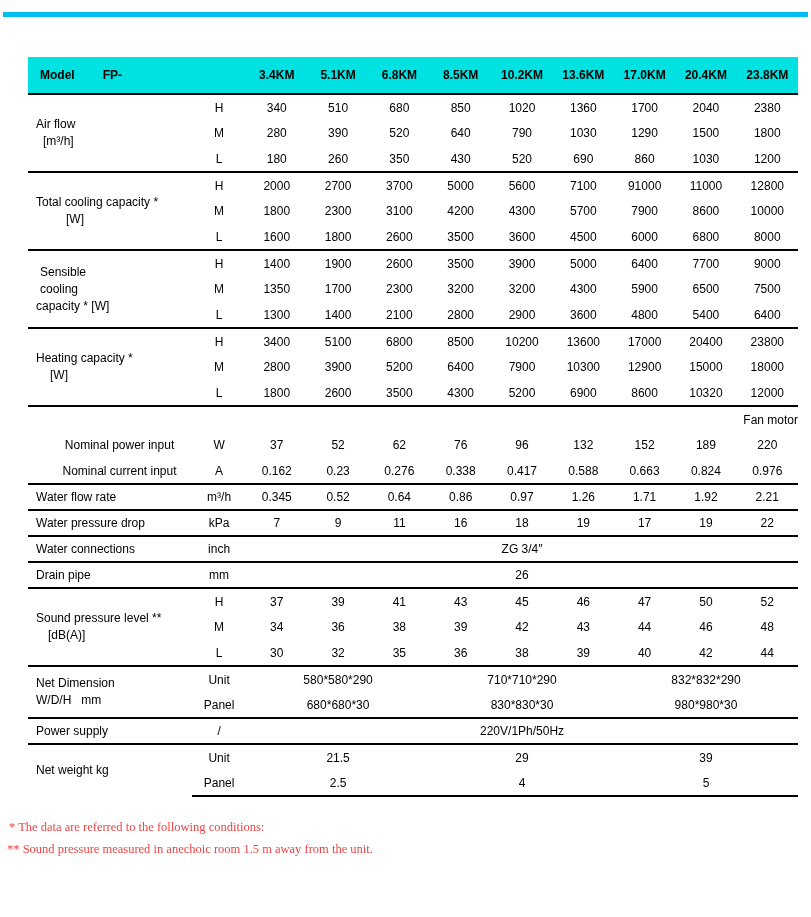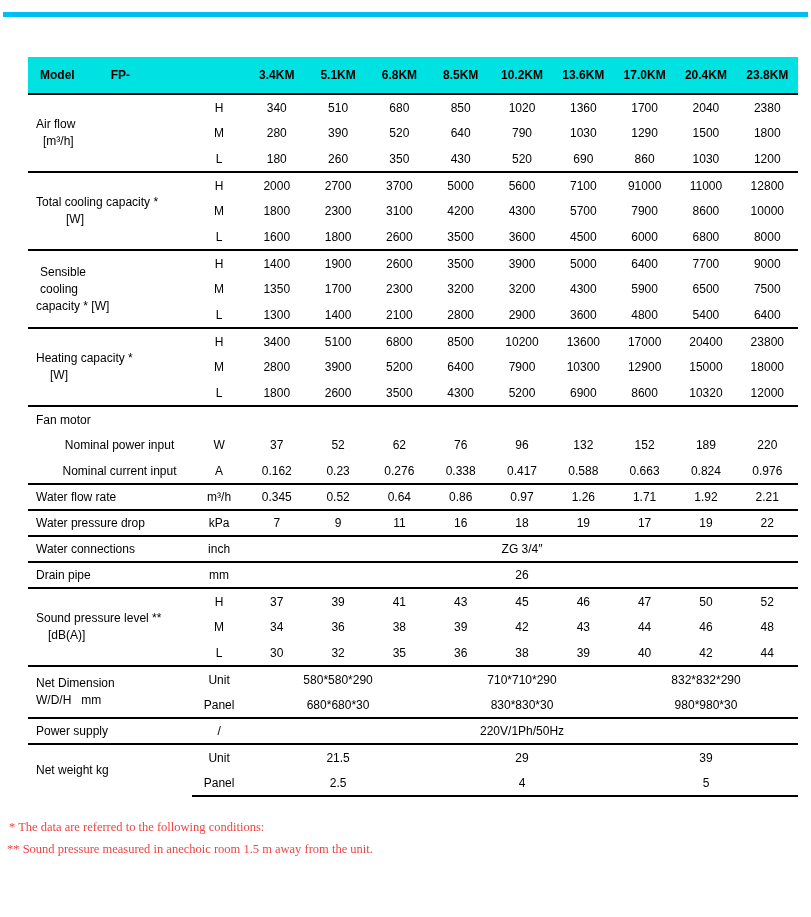--- a/index.html
+++ b/index.html
@@ -48,7 +48,7 @@
   }
   th.model-th { text-align: left; }
   th.model-th .model-wrap {
-    display: flex; align-items: center; gap: 36px; padding-left: 12px;
+    display: flex; align-items: center; gap: 28px; padding-left: 12px;
   }
   th.col-h { text-align: center; }
 

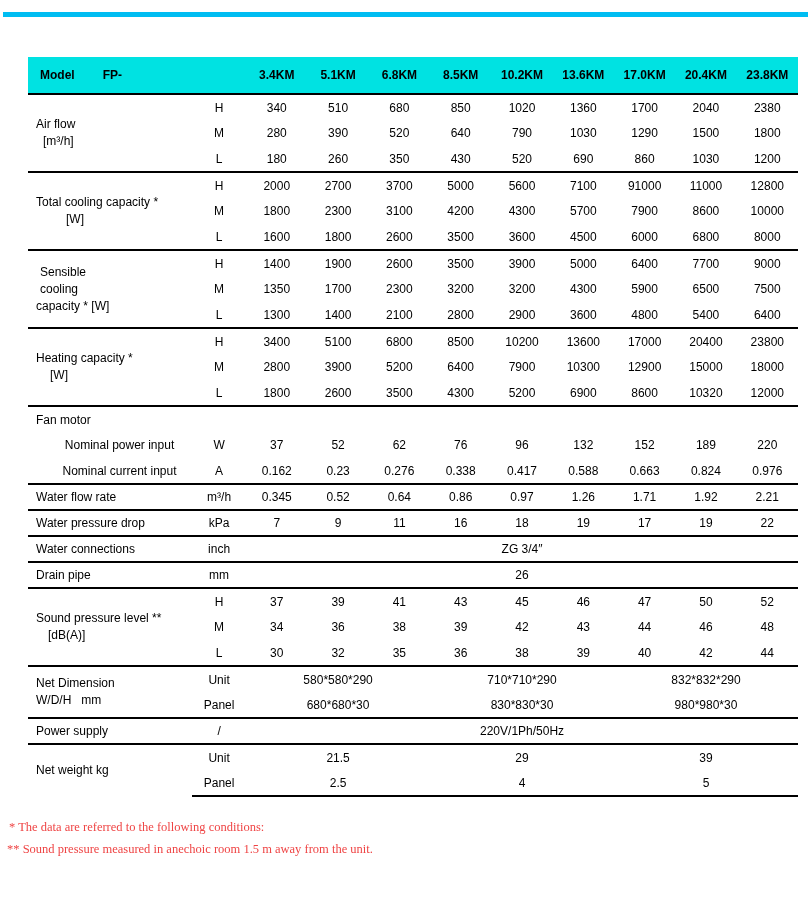--- a/index.html
+++ b/index.html
@@ -63,7 +63,7 @@
   tbody tr:last-child > td { border-bottom: 2.5px solid #000; }
 
   td.lbl { text-align: left; padding-left: 8px; line-height: 17px; }
-  td.grouplbl { text-align: left; padding-left: 8px; }
+  td.grouplbl { text-align: right; padding-left: 8px; }
   td.sublbl { text-align: center; padding-left: 19px; }
   td.sub { text-align: center; }
   td.val { text-align: center; }

